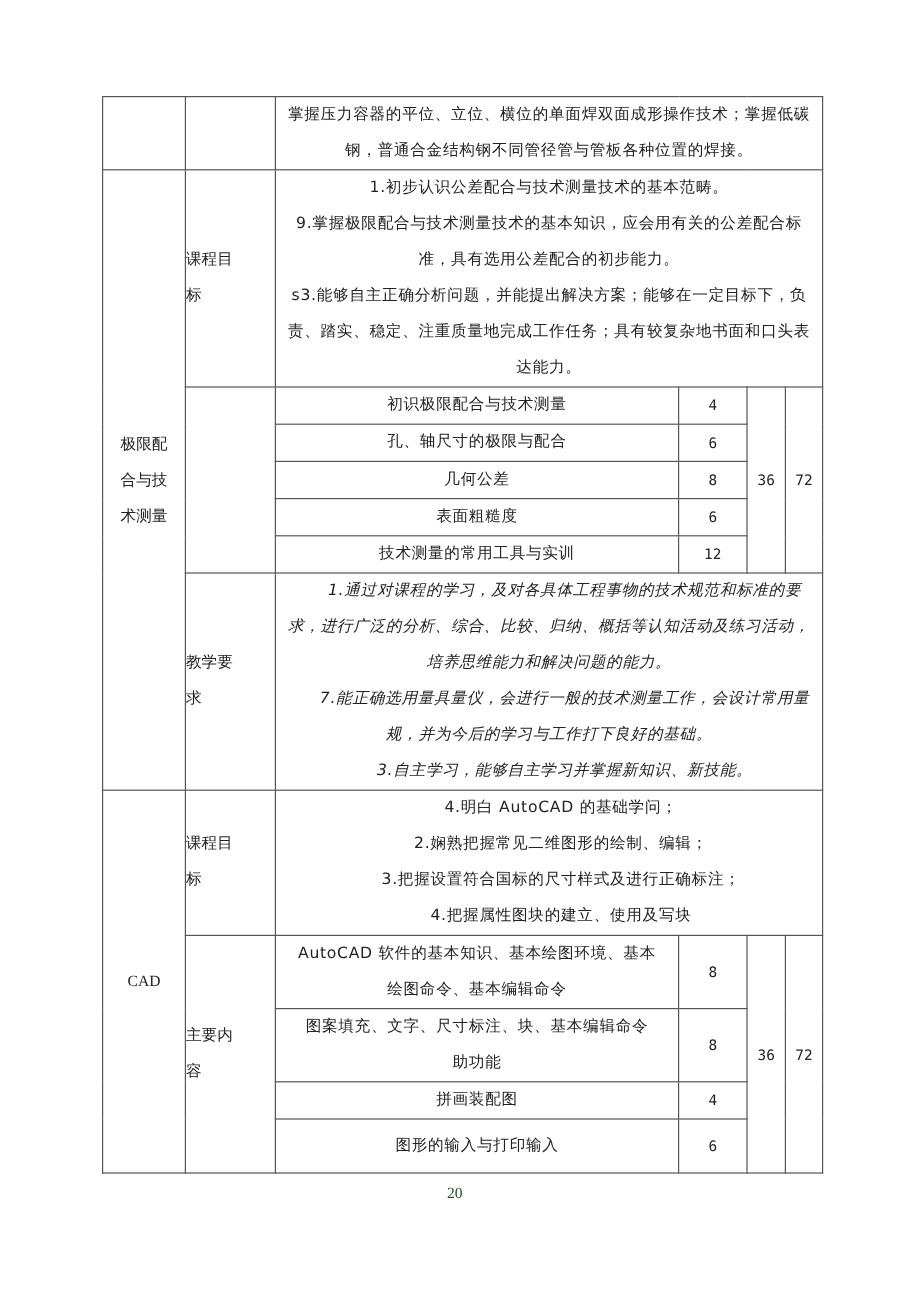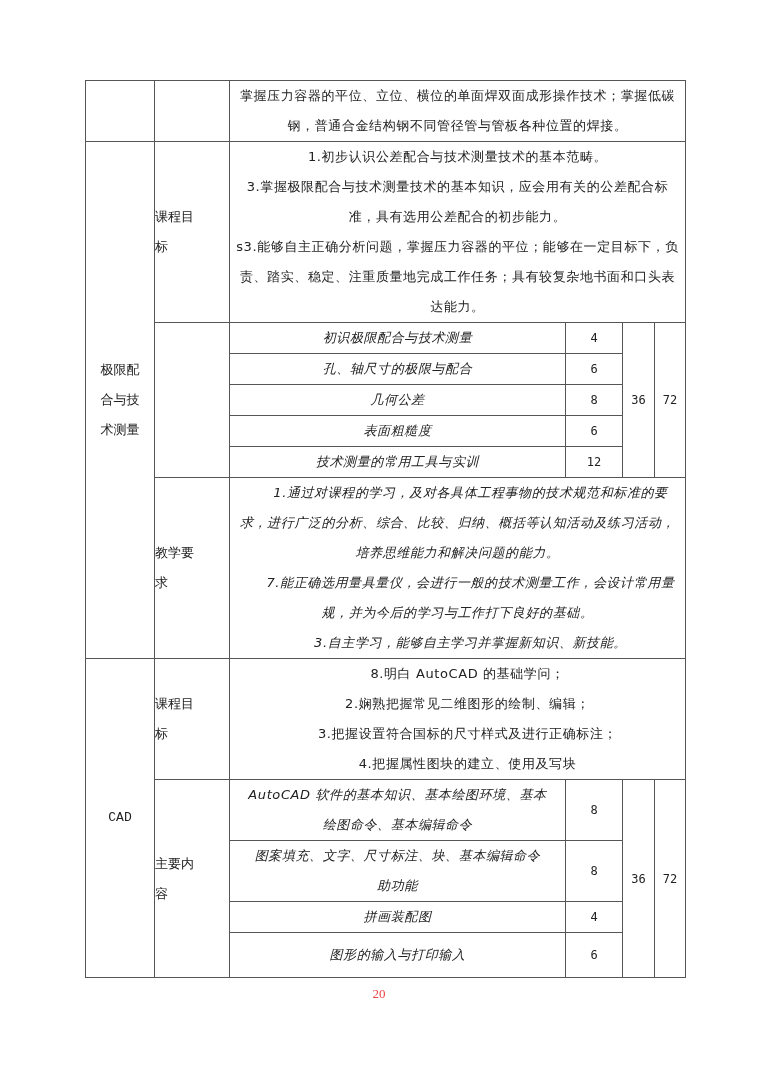--- a/index.html
+++ b/index.html
@@ -54,7 +54,7 @@
         </td>
         <td colspan="4" class="c-text">
           <span class="para">1.初步认识公差配合与技术测量技术的基本范畴。</span>
-          <span class="para">3.掌握极限配合与技术测量技术的基本知识，应会用有关的公差配合标准，具有选用公差配合的初步能力。</span>
+          <span class="para">9.掌握极限配合与技术测量技术的基本知识，应会用有关的公差配合标准，具有选用公差配合的初步能力。</span>
           <span class="para">s3.能够自主正确分析问题，掌握压力容器的平位；能够在一定目标下，负责、踏实、稳定、注重质量地完成工作任务；具有较复杂地书面和口头表达能力。</span>
         </td>
       </tr>

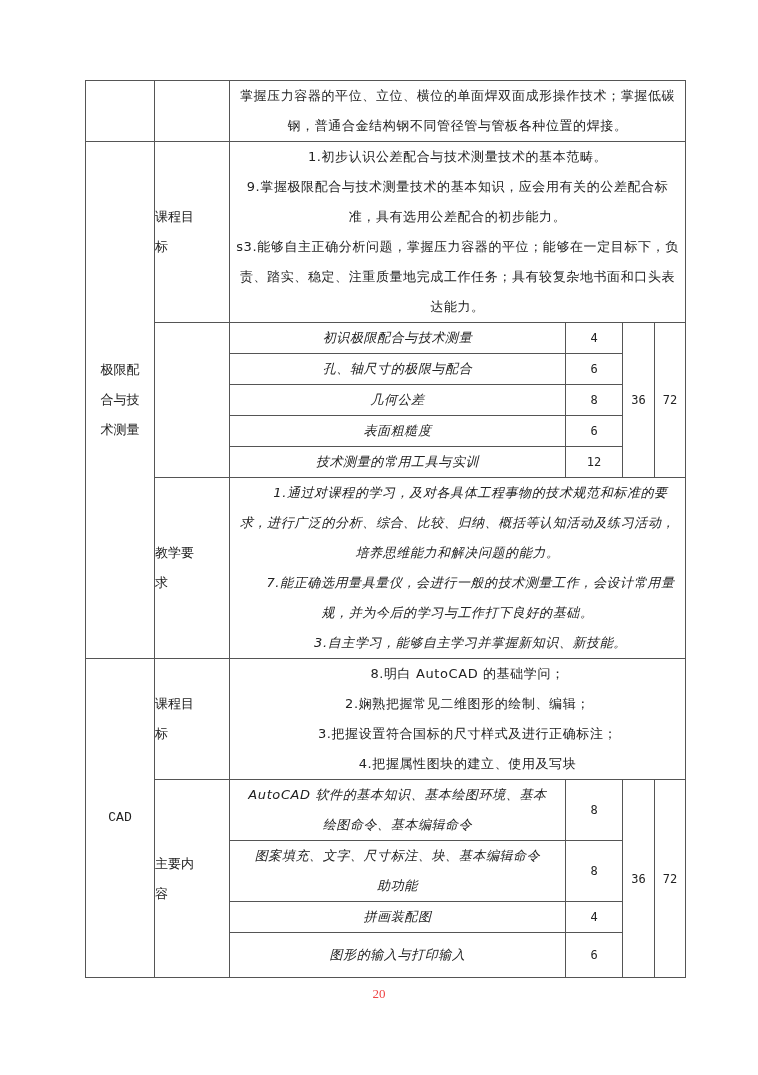--- a/index.html
+++ b/index.html
@@ -55,7 +55,7 @@
         <td colspan="4" class="c-text">
           <span class="para">1.初步认识公差配合与技术测量技术的基本范畴。</span>
           <span class="para">9.掌握极限配合与技术测量技术的基本知识，应会用有关的公差配合标准，具有选用公差配合的初步能力。</span>
-          <span class="para">s3.能够自主正确分析问题，掌握压力容器的平位；能够在一定目标下，负责、踏实、稳定、注重质量地完成工作任务；具有较复杂地书面和口头表达能力。</span>
+          <span class="para">s3.能够自主正确分析问题，并能提出解决方案；能够在一定目标下，负责、踏实、稳定、注重质量地完成工作任务；具有较复杂地书面和口头表达能力。</span>
         </td>
       </tr>
 

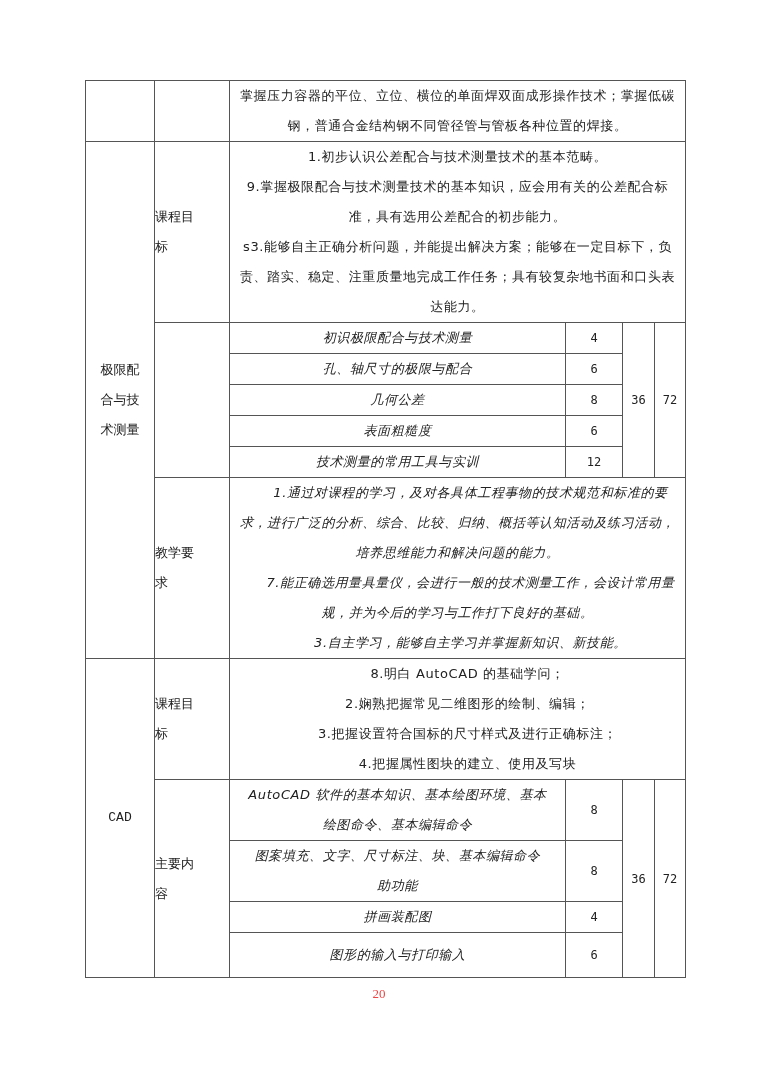--- a/index.html
+++ b/index.html
@@ -13,7 +13,7 @@
   .c-subject { text-align: center; font-family: Liberation Serif, serif; }
   .c-cat { text-align: left; }
   .c-text { padding: 0 6px !important; text-align: center; letter-spacing: 0.6px; }
-  .c-item { text-align: center; letter-spacing: 0.6px; font-style: italic; }
+  .c-item { text-align: center; letter-spacing: 0.6px; }
   .c-num { text-align: center; font-family: "DejaVu Sans Mono", "Liberation Mono", monospace; font-size: 12px !important; }
   .indent { text-indent: 26px; font-style: italic; }
   .para { display: block; }

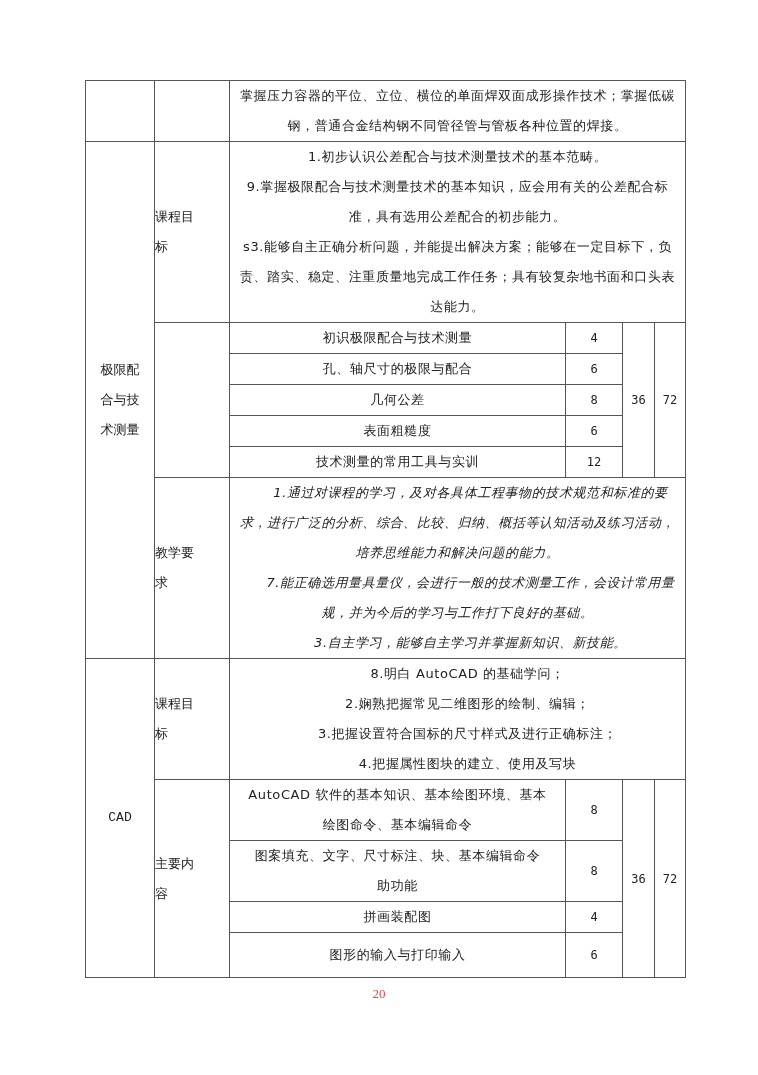--- a/index.html
+++ b/index.html
@@ -102,7 +102,7 @@
           <span class="para">标</span>
         </td>
         <td colspan="4" class="c-text" style="padding-left:26px !important">
-          <span class="para">8.明白 AutoCAD 的基础学问；</span>
+          <span class="para">4.明白 AutoCAD 的基础学问；</span>
           <span class="para">2.娴熟把握常见二维图形的绘制、编辑；</span>
           <span class="para">3.把握设置符合国标的尺寸样式及进行正确标注；</span>
           <span class="para">4.把握属性图块的建立、使用及写块</span>

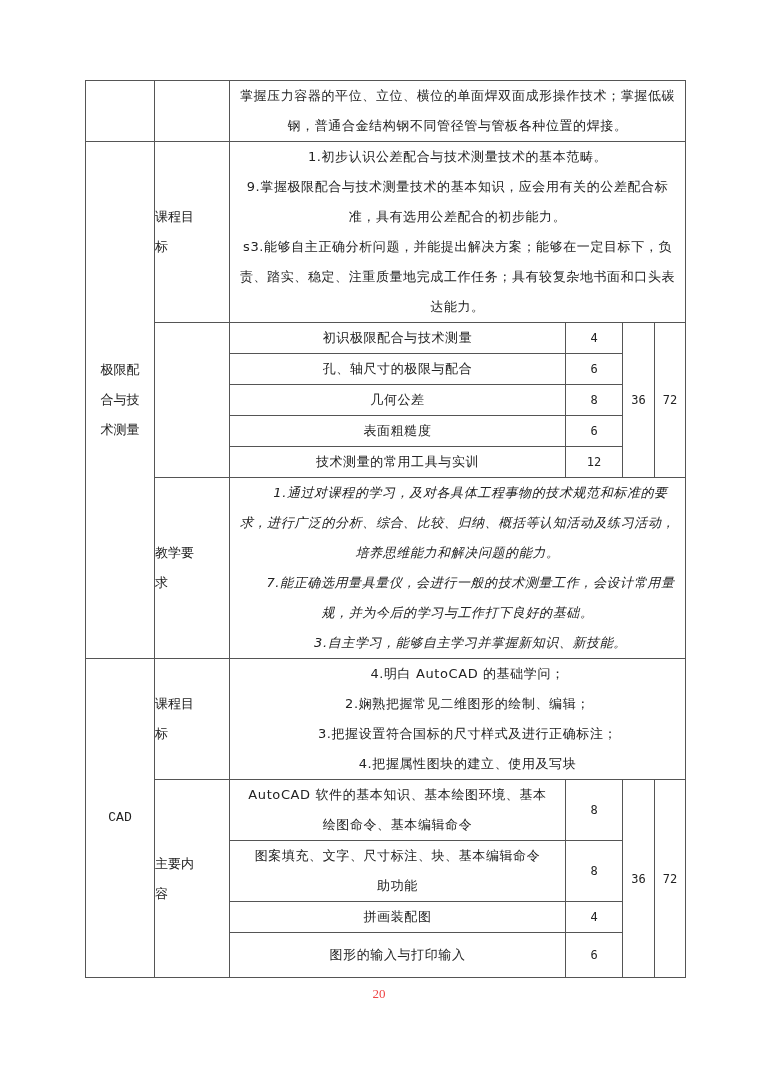--- a/index.html
+++ b/index.html
@@ -19,7 +19,7 @@
   .para { display: block; }
   .page-num { position: absolute; left: 0; width: 758px; top: 986px; text-align: center;
               font-family: "Liberation Serif", "DejaVu Serif", serif; font-size: 13px; color: #ef4444; }
-  .mono { font-family: Liberation Mono, monospace; font-size: 12px; }
+  .mono { font-family: Liberation Serif, serif; font-size: 12px; }
 </style>
 </head>
 <body>

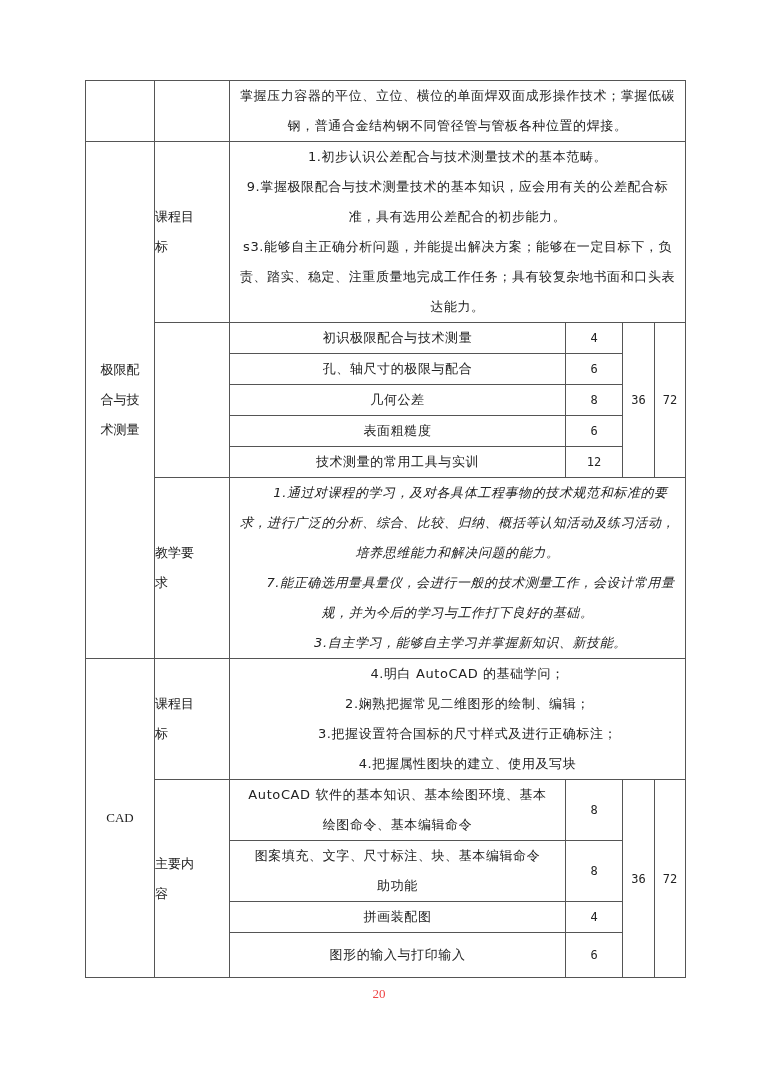--- a/index.html
+++ b/index.html
@@ -18,7 +18,7 @@
   .indent { text-indent: 26px; font-style: italic; }
   .para { display: block; }
   .page-num { position: absolute; left: 0; width: 758px; top: 986px; text-align: center;
-              font-family: "Liberation Serif", "DejaVu Serif", serif; font-size: 13px; color: #ef4444; }
+              font-family: "Liberation Serif", "DejaVu Serif", serif; font-size: 13px; color: #14532d; }
   .mono { font-family: Liberation Serif, serif; font-size: 12px; }
 </style>
 </head>

